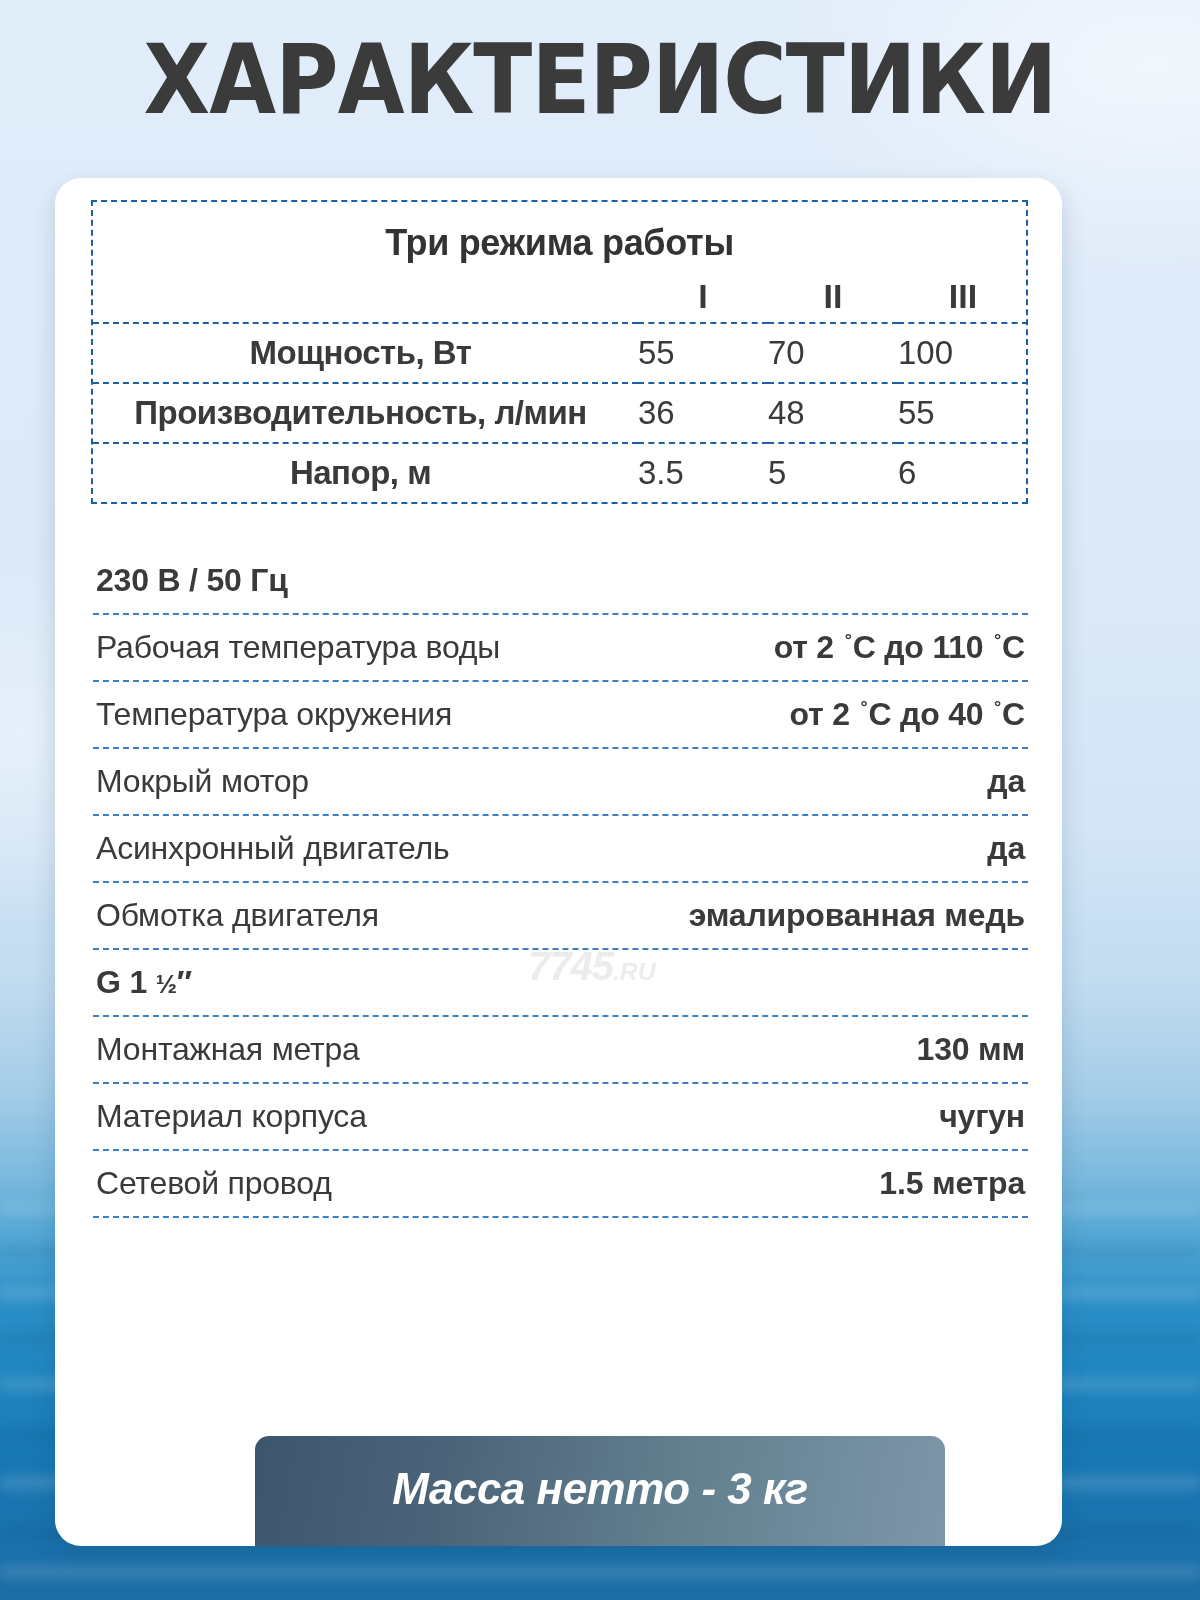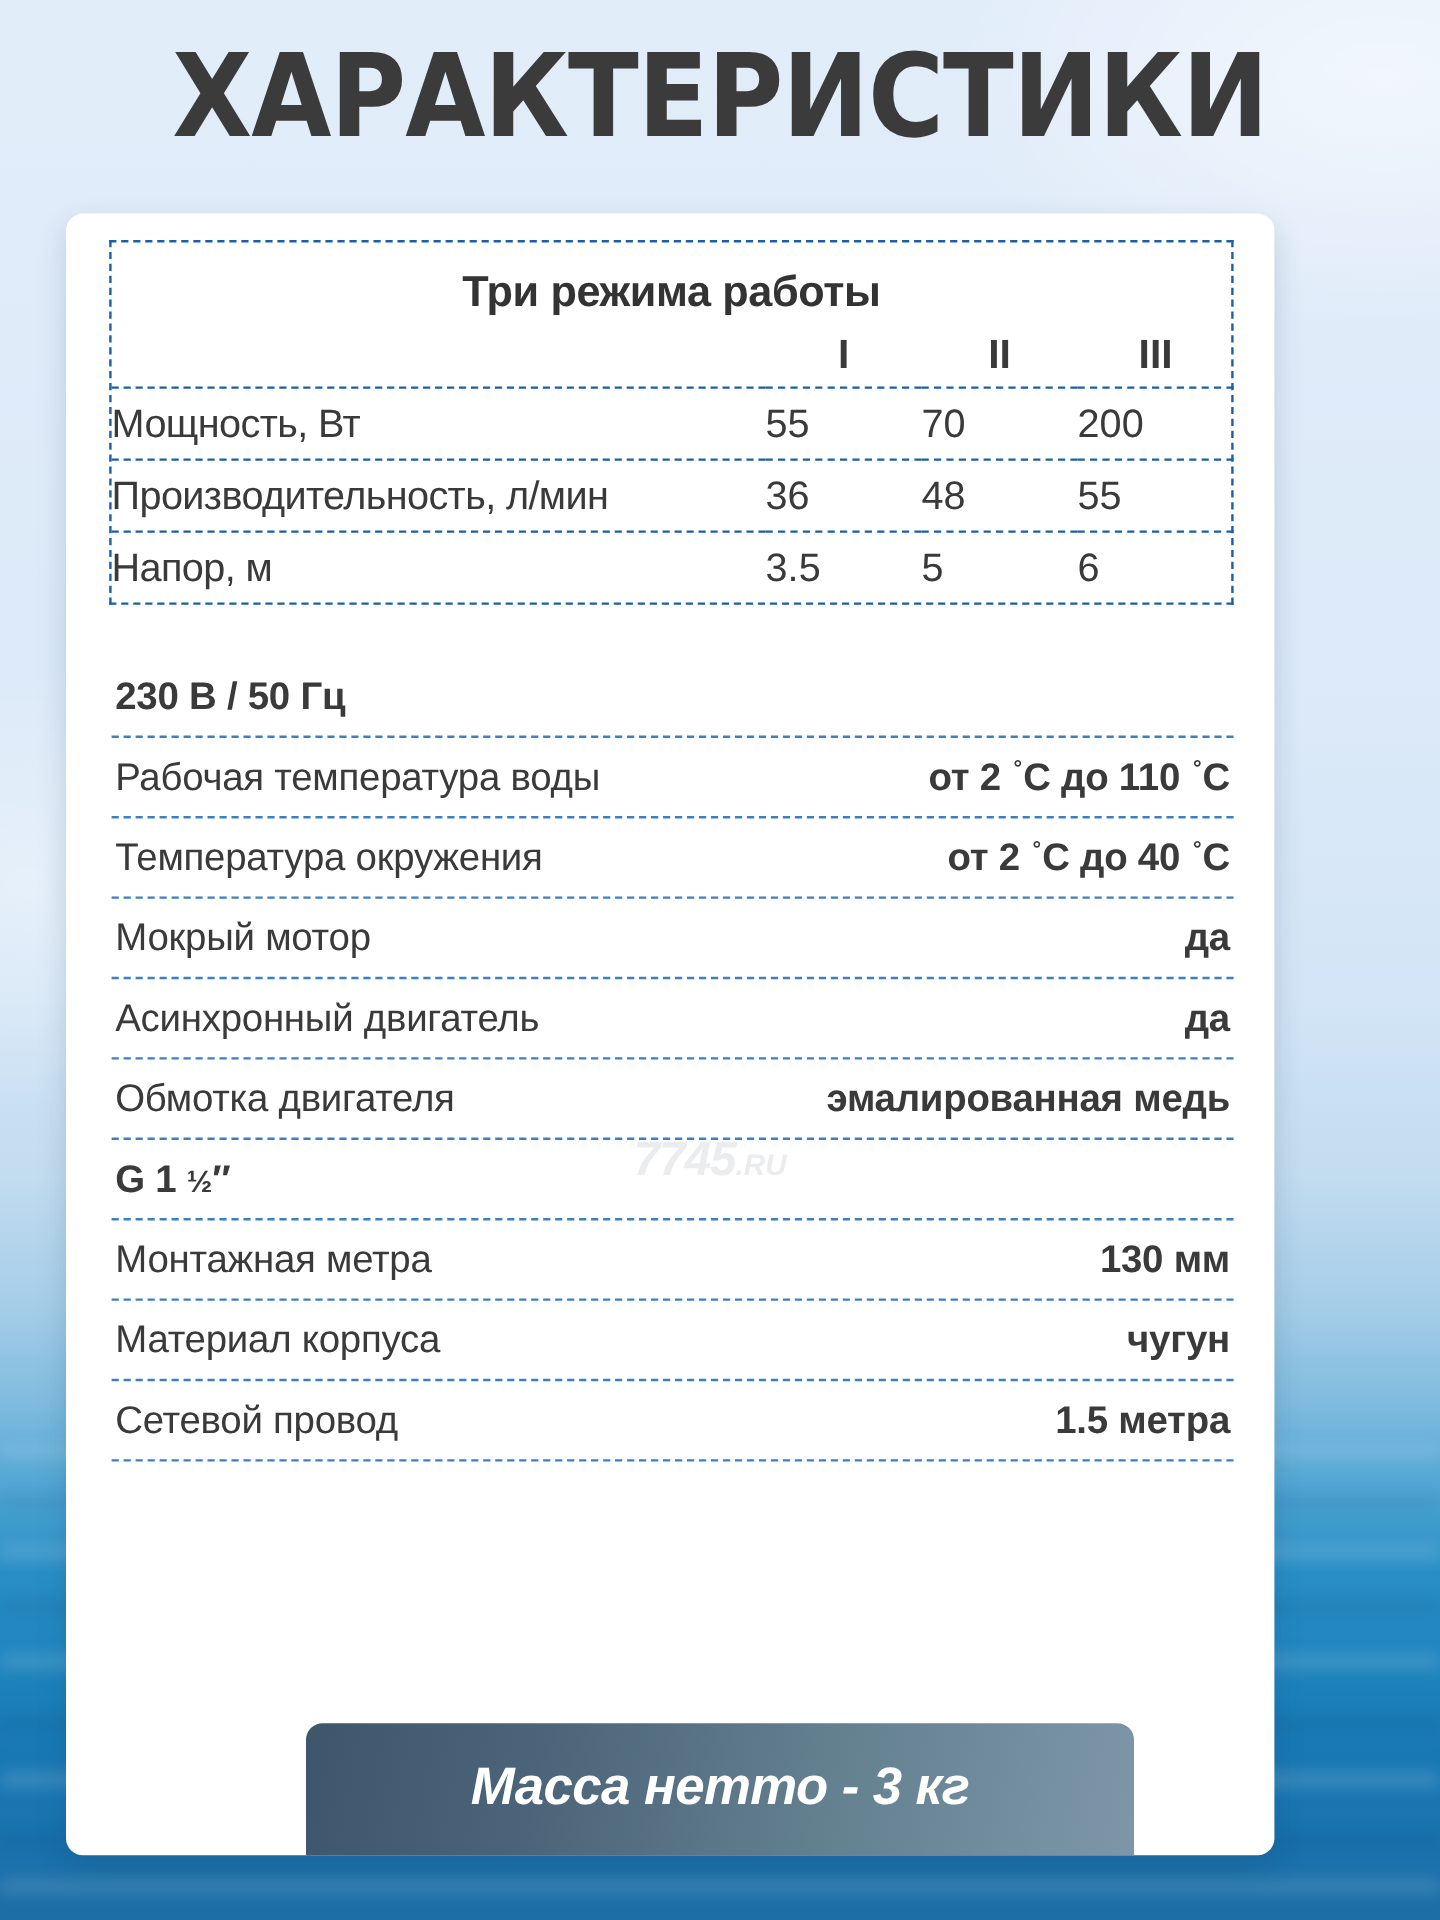--- a/index.html
+++ b/index.html
@@ -79,7 +79,7 @@
     width: 1007px;
     height: 1368px;
     background: #ffffff;
-    border-radius: 14px;
+    border-radius: 26px;
     box-shadow: 0 10px 24px rgba(20,60,95,0.18);
     overflow: hidden;
   }

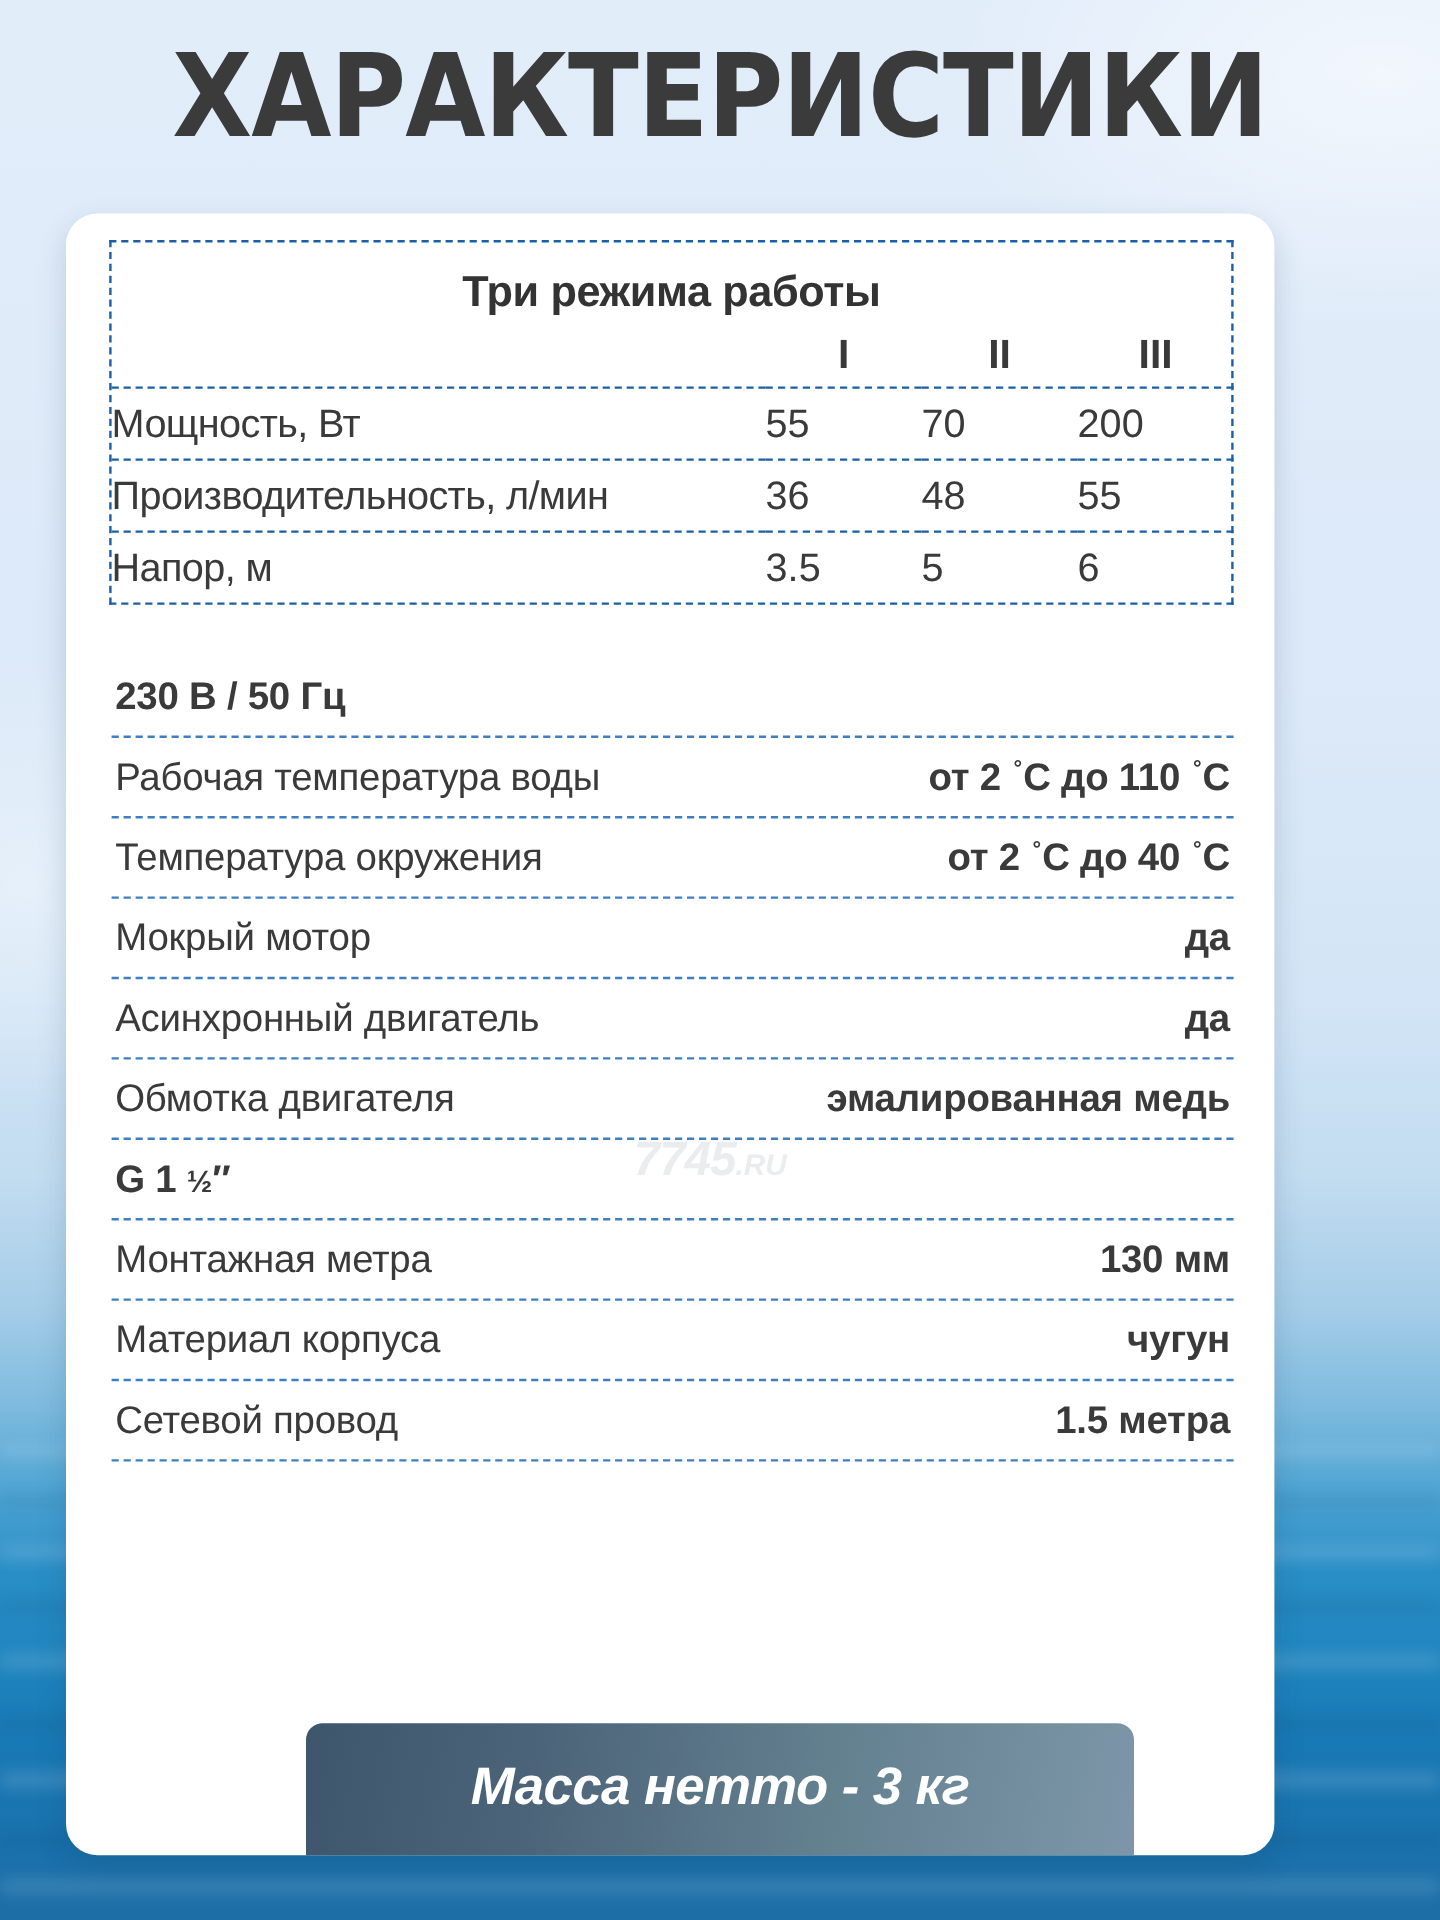--- a/index.html
+++ b/index.html
@@ -126,9 +126,9 @@
     color: #3a3a3a;
   }
   #modes td.lbl {
-    text-align: left;
+    text-align: center;
     padding-right: 10px;
-    font-weight: 400;
+    font-weight: 700;
     letter-spacing: -0.5px;
   }
   #modes td.val {

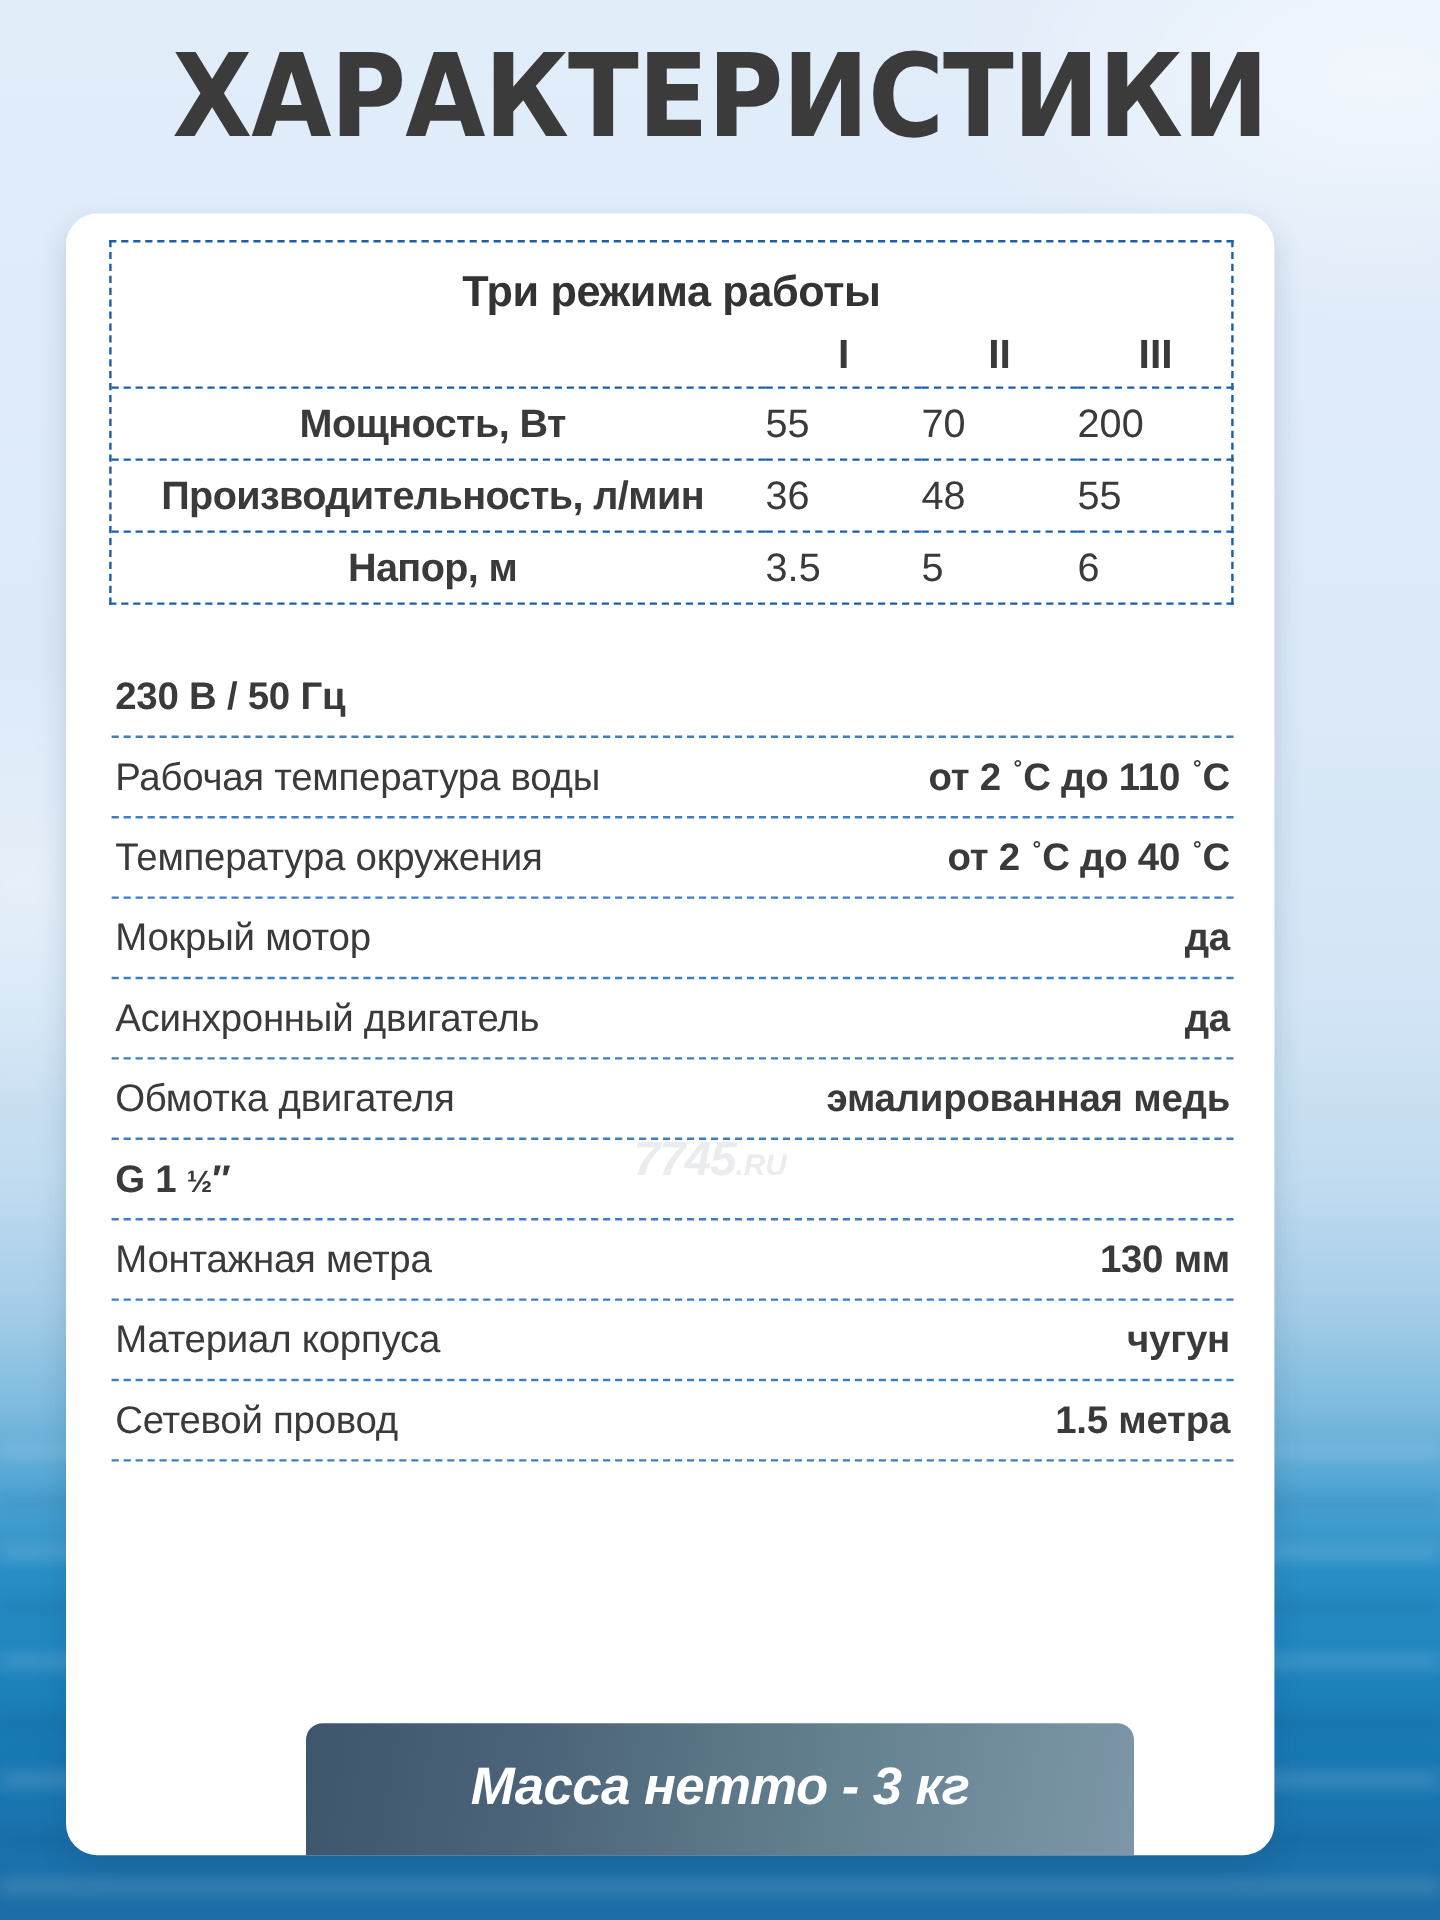--- a/index.html
+++ b/index.html
@@ -261,7 +261,7 @@
           <td class="lbl">Мощность, Вт</td>
           <td class="val">55</td>
           <td class="val">70</td>
-          <td class="val">200</td>
+          <td class="val">100</td>
         </tr>
         <tr>
           <td class="lbl">Производительность, л/мин</td>

